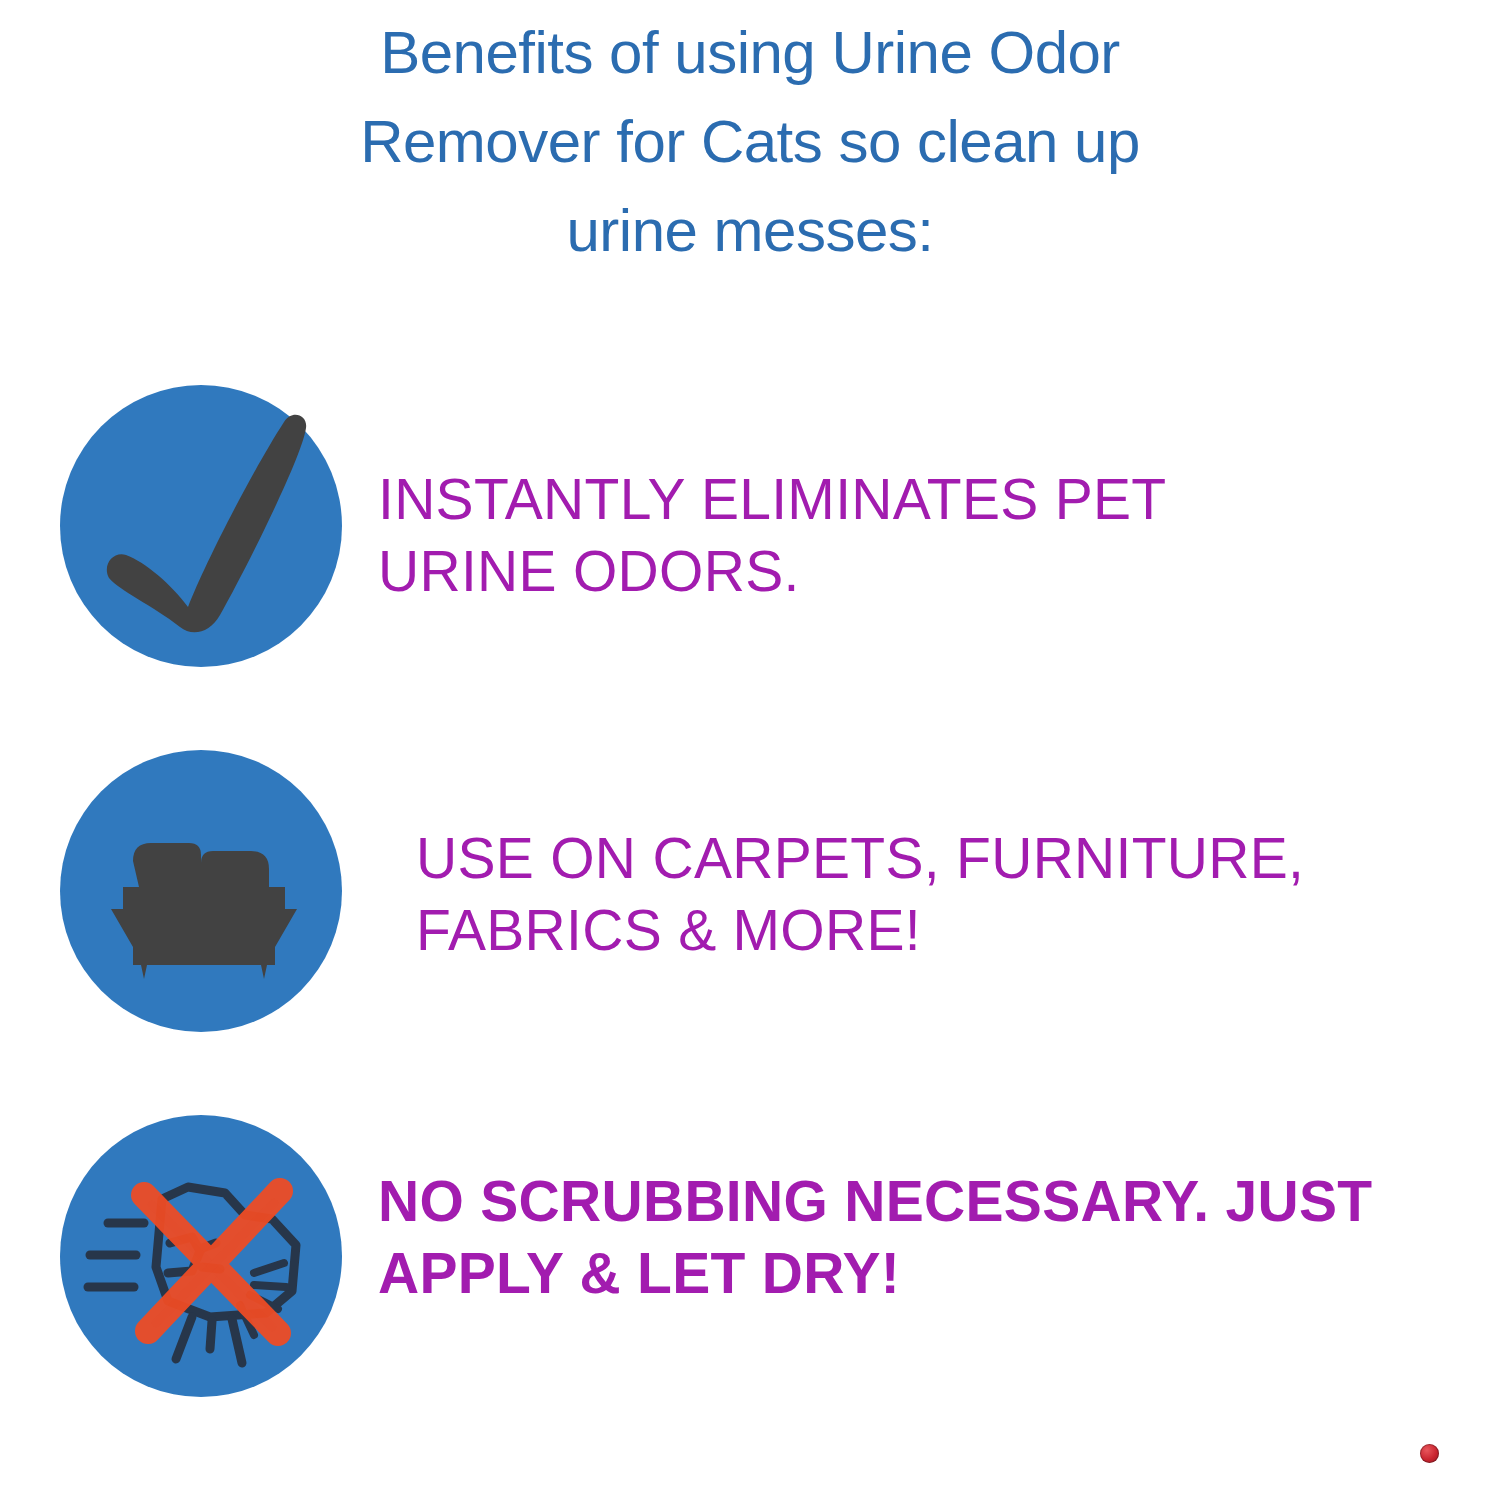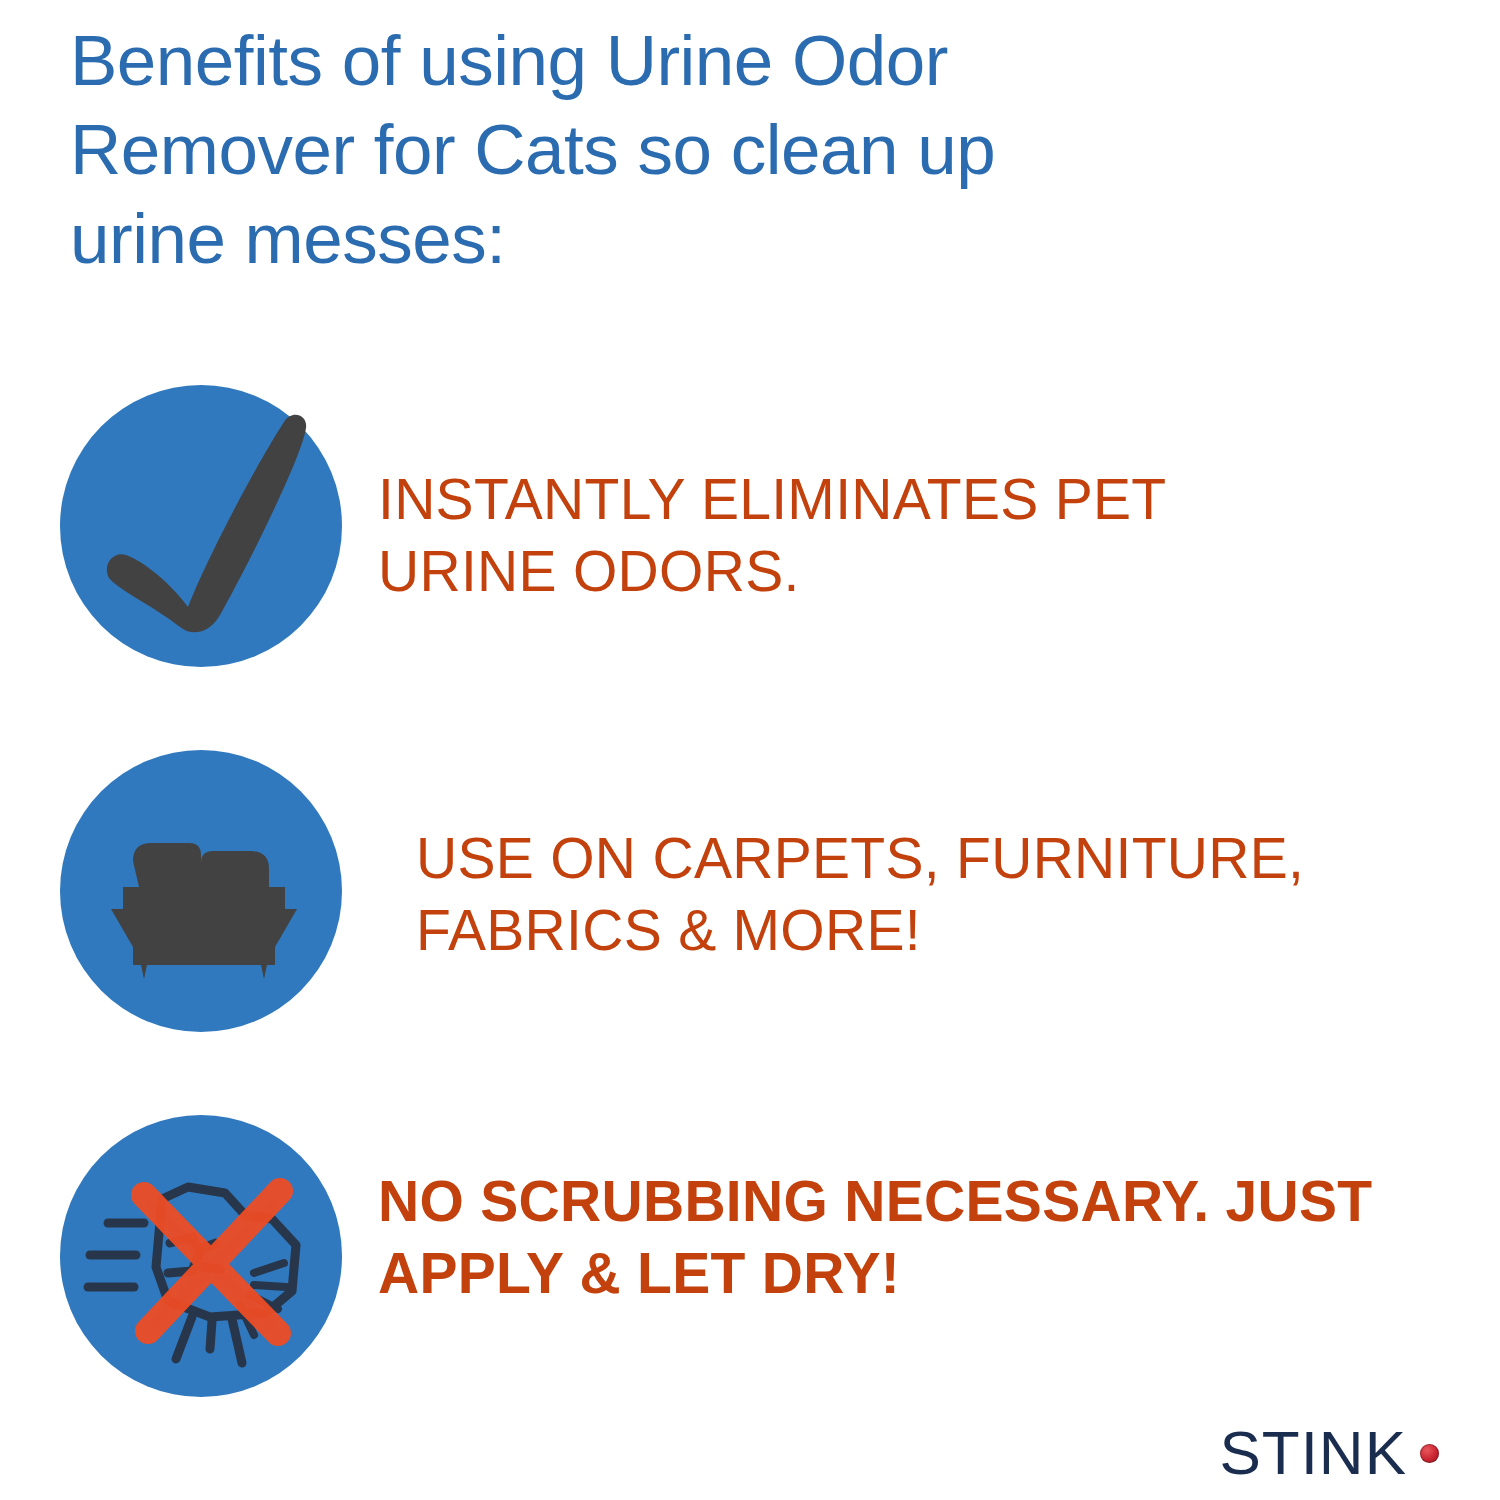--- a/index.html
+++ b/index.html
@@ -25,10 +25,11 @@
   .headline {
     position: absolute;
     left: 70px;
-    top: 16px;
+    top: 8px;
     width: 1360px;
+    text-align: center;
     color: #2b6cb0;
-    font-size: 71px;
+    font-size: 60px;
     line-height: 89px;
     letter-spacing: -0.5px;
     font-weight: 400;

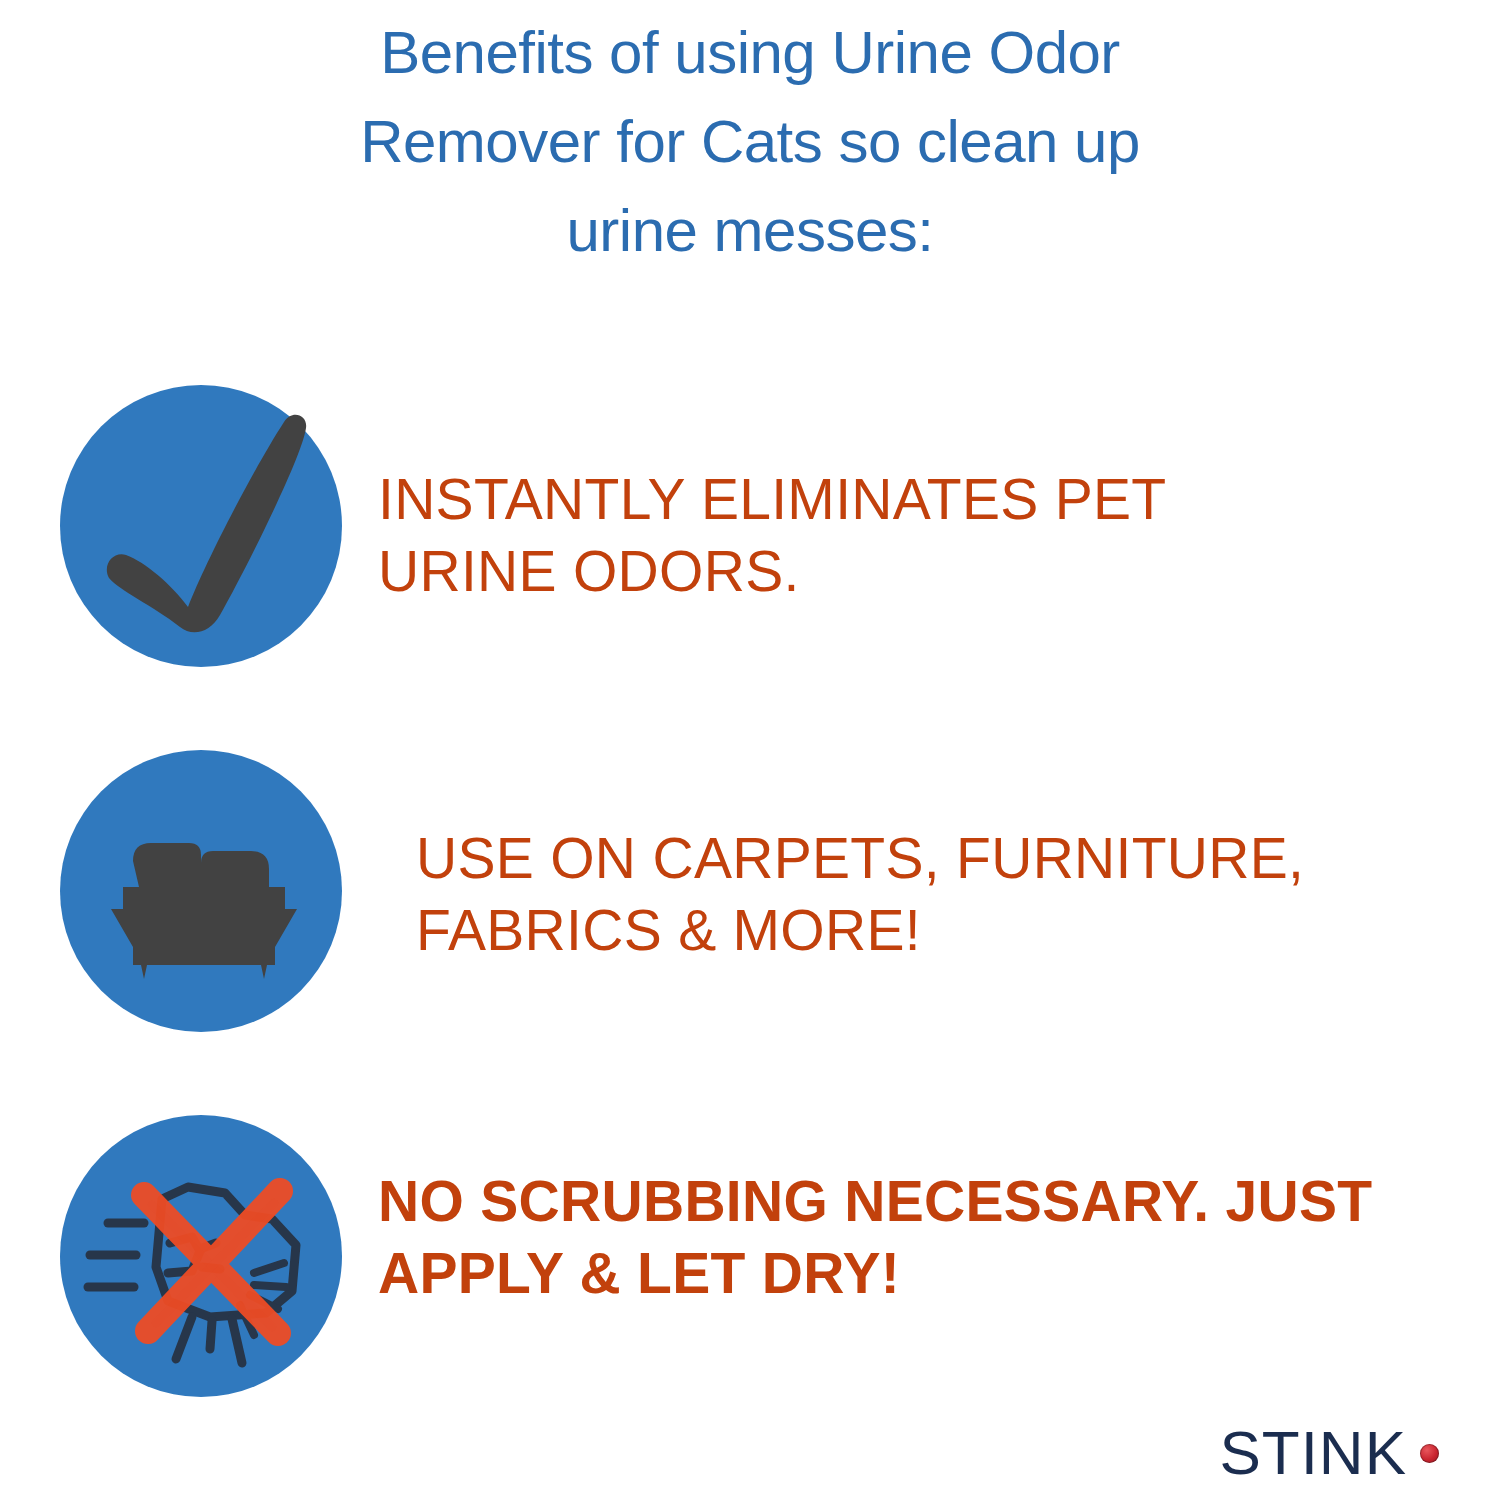--- a/index.html
+++ b/index.html
@@ -67,7 +67,7 @@
     position: absolute;
     left: 378px;
     width: 1090px;
-    color: #c2410c;
+    color: #a21caf;
     font-size: 57px;
     line-height: 72px;
     letter-spacing: 0.3px;

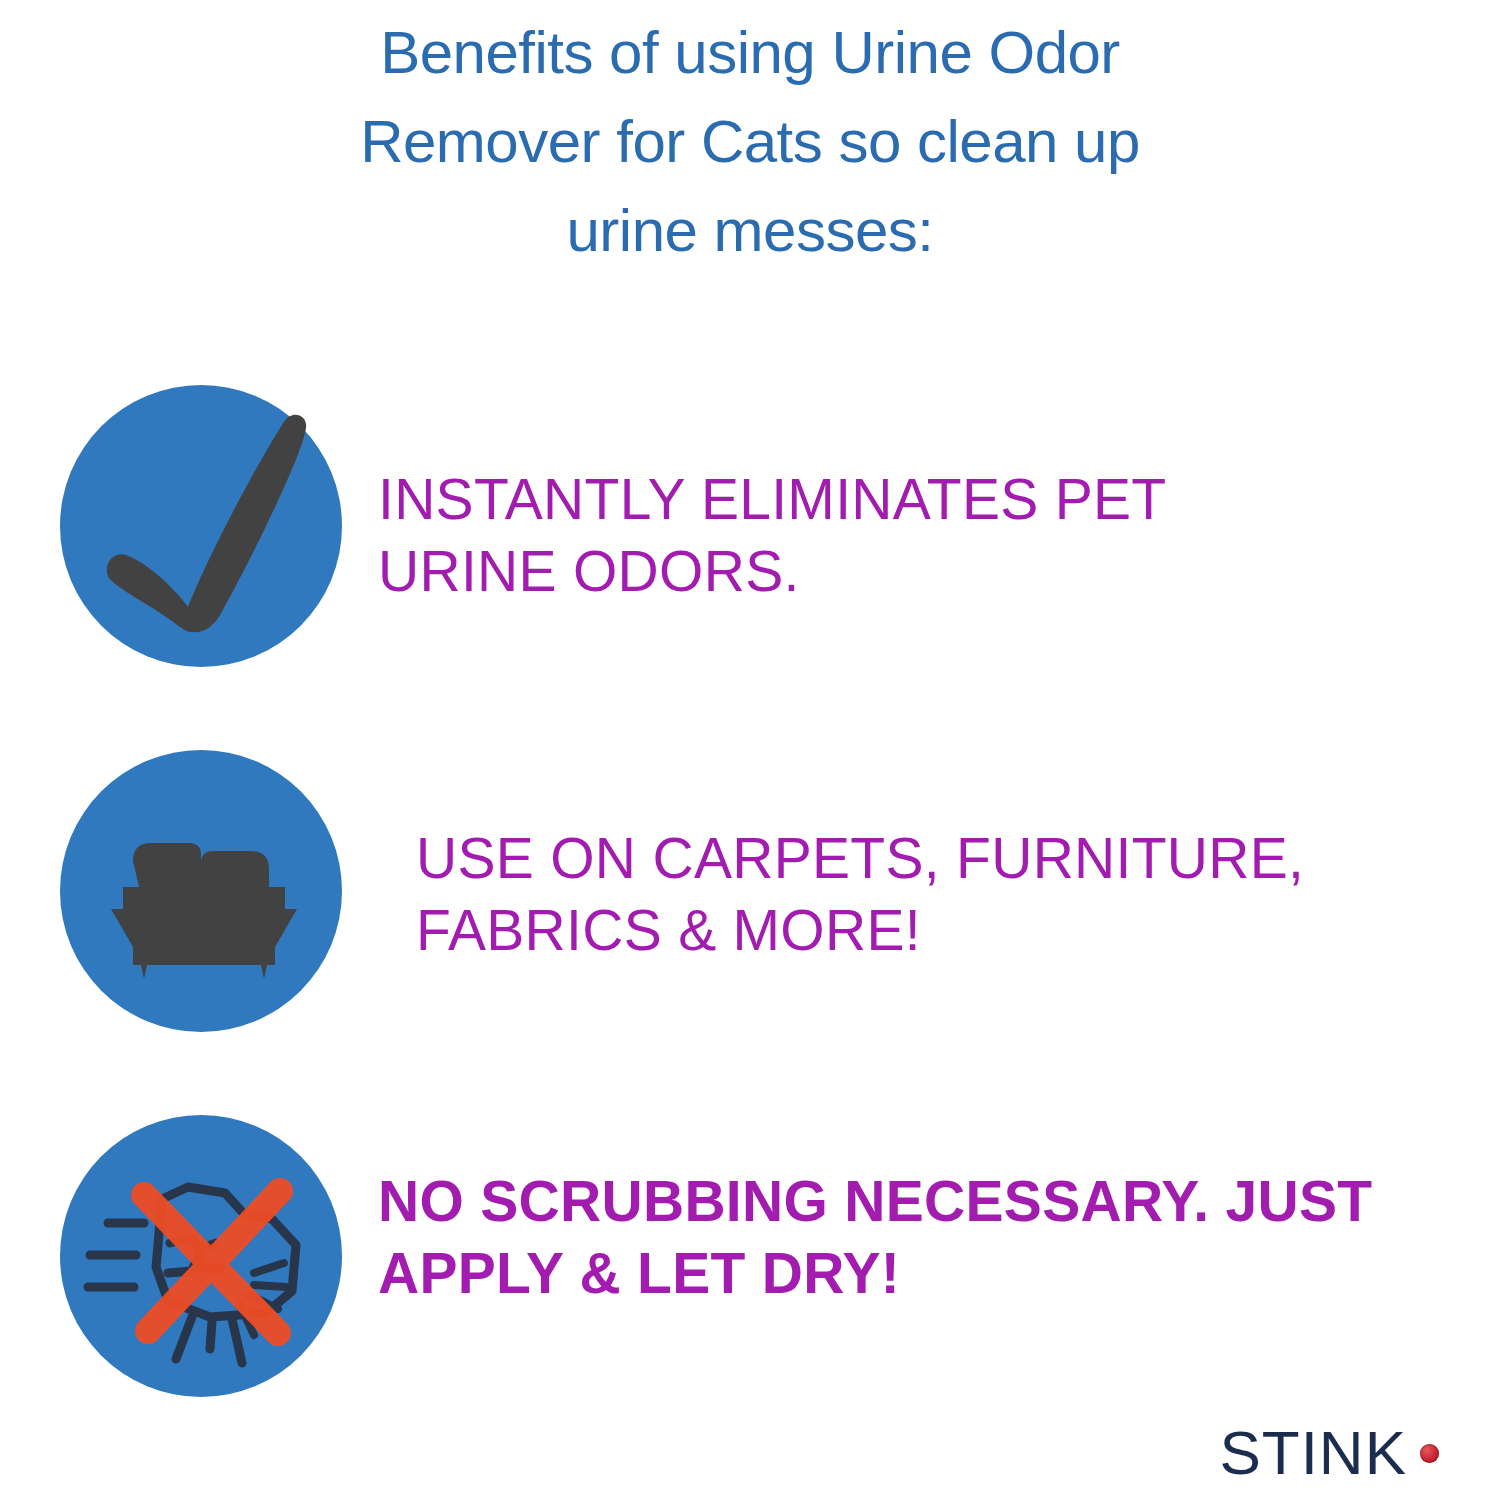--- a/index.html
+++ b/index.html
@@ -229,7 +229,6 @@
   </div>
 
   <div class="logo">
-    <span class="logo-word">STINK</span>
     <span class="logo-dot"></span>
   </div>
 

